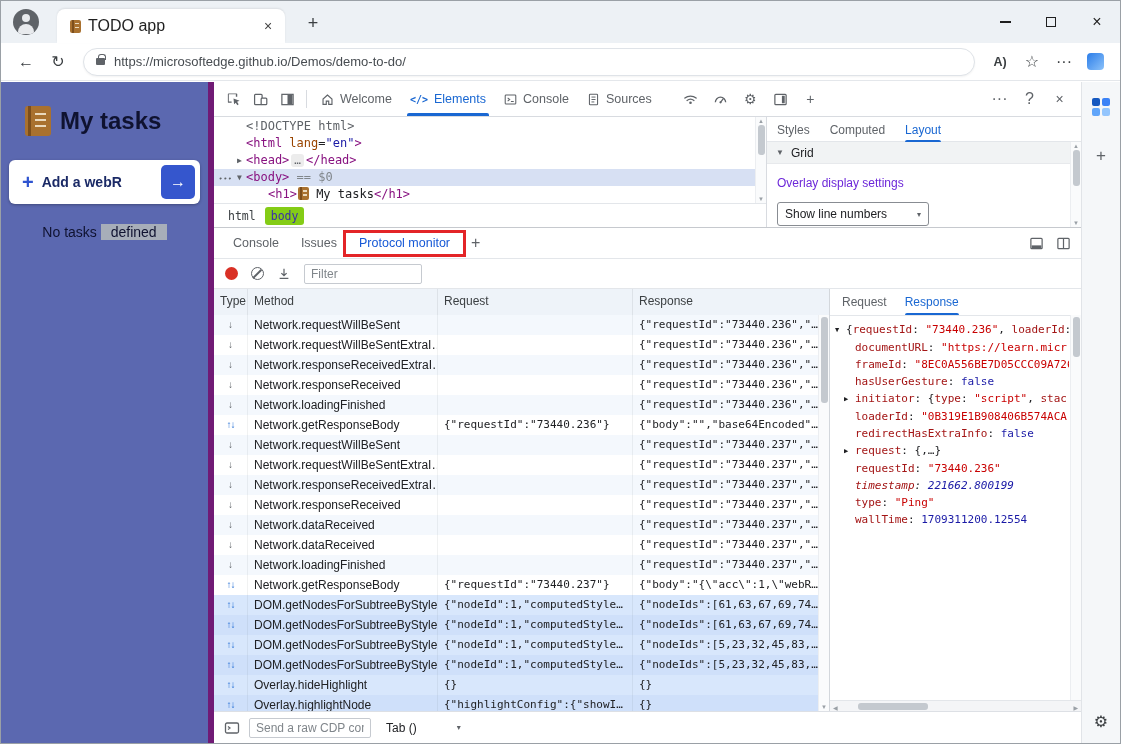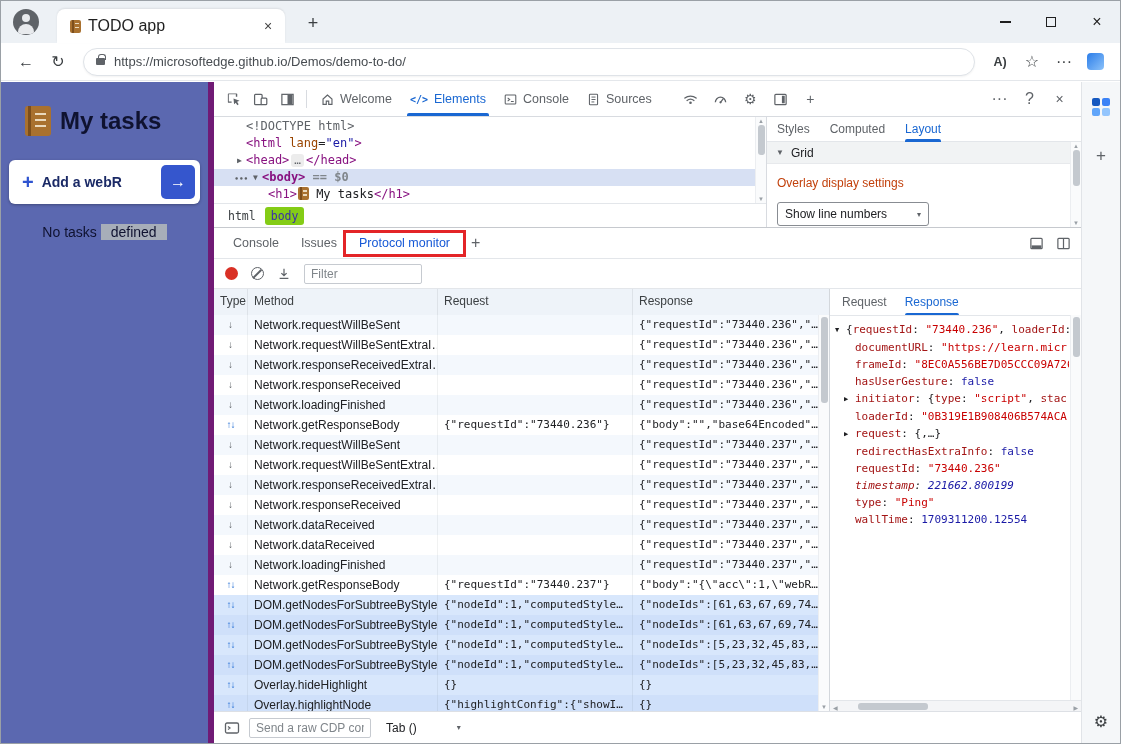--- a/index.html
+++ b/index.html
@@ -87,7 +87,7 @@
   .crumb{padding:2px 6px;border-radius:3px;color:#3c4043}
   .crumb.active{background:#84cc16;color:#3b2fa8}
   .styles-pane{flex:1;border-left:1px solid #d8dbe0;position:relative;overflow:hidden;min-width:0}
-  .sp-tabs{height:25px;display:flex;align-items:center;padding:0 10px;gap:20px;border-bottom:1px solid #e3e6ea;font-size:12px;color:#5f6368}
+  .sp-tabs{height:25px;display:flex;padding:0 10px;gap:20px;border-bottom:1px solid #e3e6ea;font-size:12px;color:#5f6368}
   .sp-tab{height:25px;display:flex;align-items:center;position:relative;white-space:nowrap}
   .sp-tab.active{color:#1967d2}
   .sp-tab.active::after{content:"";position:absolute;left:0;right:0;bottom:0;height:2.5px;background:#1967d2;border-radius:2px 2px 0 0}

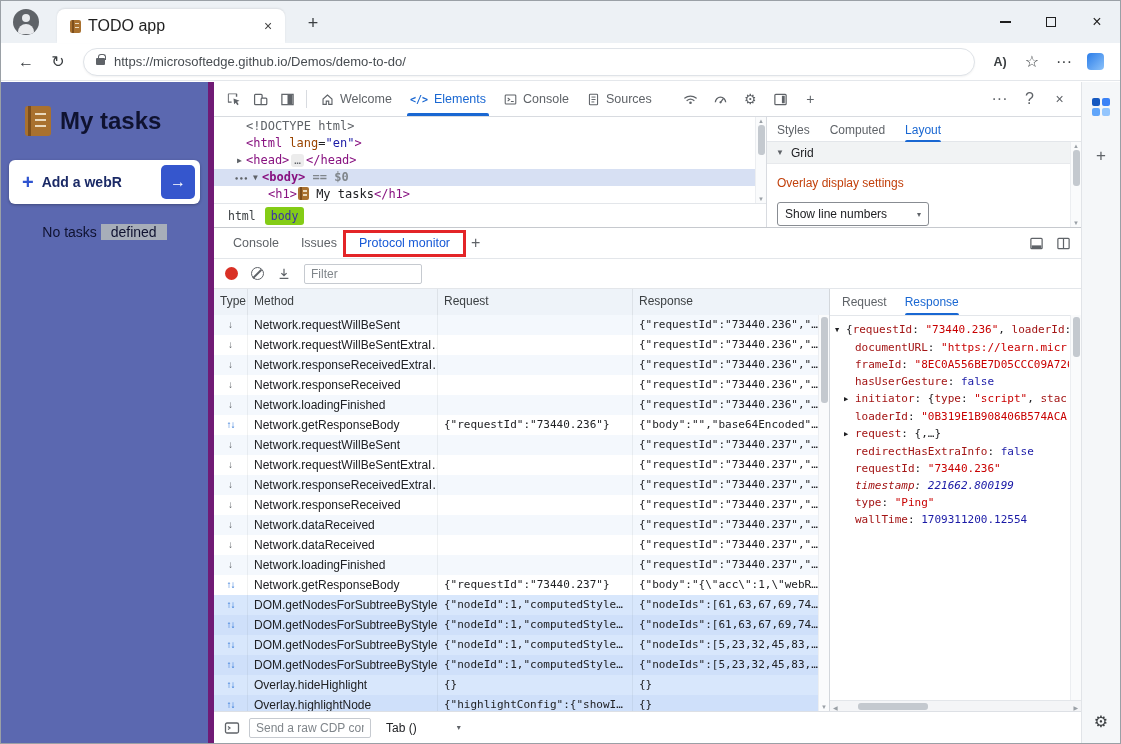--- a/index.html
+++ b/index.html
@@ -299,7 +299,7 @@
               <div class="tline" style="padding-left: 4px;"><span class="gutter"></span><span class="tarrow"></span><span class="tk-doctype">&lt;!DOCTYPE html&gt;</span></div>
               <div class="tline" style="padding-left: 4px;"><span class="gutter"></span><span class="tarrow"></span><span class="tk-tag">&lt;html</span><span class="tk-attr"> lang</span><span class="tk-plain">=</span><span class="tk-val">"en"</span><span class="tk-tag">&gt;</span></div>
               <div class="tline" style="padding-left: 4px;"><span class="gutter"></span><span class="tarrow">▶</span><span class="tk-tag">&lt;head&gt;</span><span class="tk-ellipsis">…</span><span class="tk-tag">&lt;/head&gt;</span></div>
-              <div class="tline sel" style="padding-left: 20px; font-weight: bold;"><span class="gutter">•••</span><span class="tarrow">▼</span><span class="tk-tag">&lt;body&gt;</span><span class="tk-meta"> == $0</span></div>
+              <div class="tline sel" style="padding-left: 4px;"><span class="gutter">•••</span><span class="tarrow">▼</span><span class="tk-tag">&lt;body&gt;</span><span class="tk-meta"> == $0</span></div>
               <div class="tline" style="padding-left: 26px;"><span class="gutter"></span><span class="tarrow"></span><span class="tk-tag">&lt;h1&gt;</span><span class="nb-icon"></span><span class="tk-plain"> My tasks</span><span class="tk-tag">&lt;/h1&gt;</span></div>
             </div>
           <div class="vscroll tree-scroll">

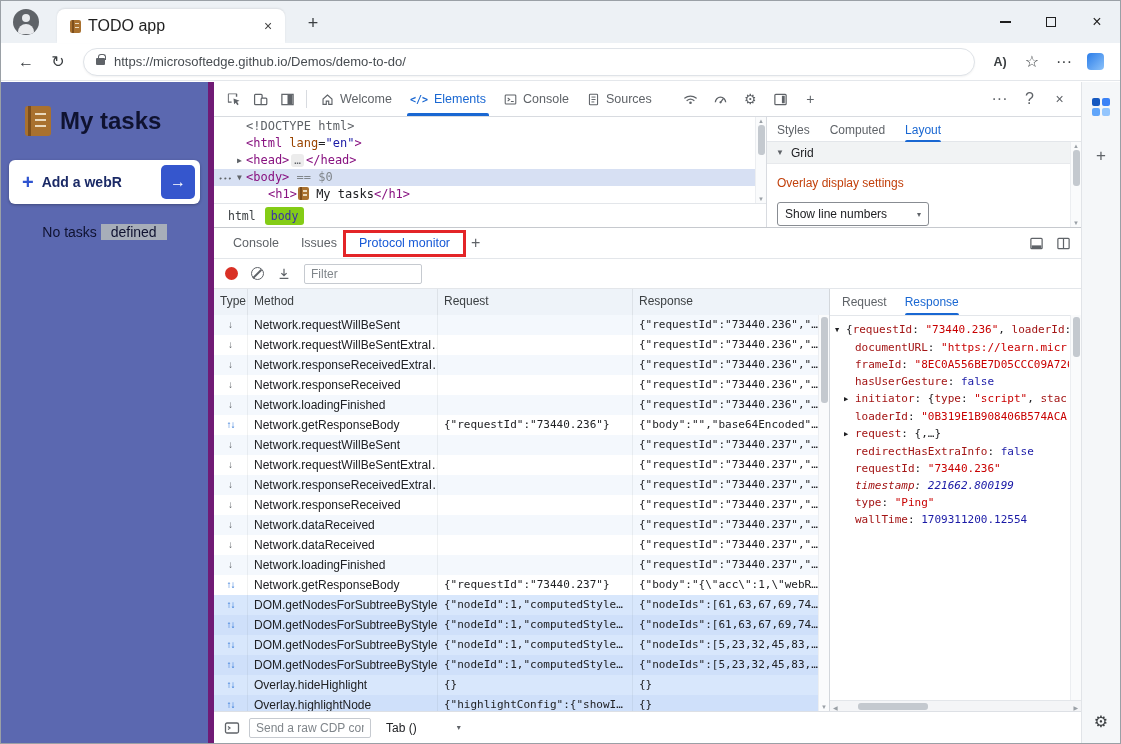--- a/index.html
+++ b/index.html
@@ -93,7 +93,7 @@
   .sp-tab.active::after{content:"";position:absolute;left:0;right:0;bottom:0;height:2.5px;background:#1967d2;border-radius:2px 2px 0 0}
   .grid-bar{height:22px;background:#f1f3f4;display:flex;align-items:center;gap:7px;padding:0 9px;font-size:12px;color:#202124;border-bottom:1px solid #e7e9ec}
   .tiny-arrow{font-size:8px;color:#5f6368}
-  .overlay-label{padding:12px 0 0 10px;font-size:12px;color:#c2410c}
+  .overlay-label{padding:12px 0 0 10px;font-size:12px;color:#6d28d9}
   .sp-dropdown{margin:12px 0 0 10px;width:152px;height:24px;border:1px solid #888c92;border-radius:3px;display:flex;align-items:center;justify-content:space-between;padding:0 7px;font-size:12px;color:#202124;background:#fff}
   .sp-scroll{top:25px;bottom:0}
 

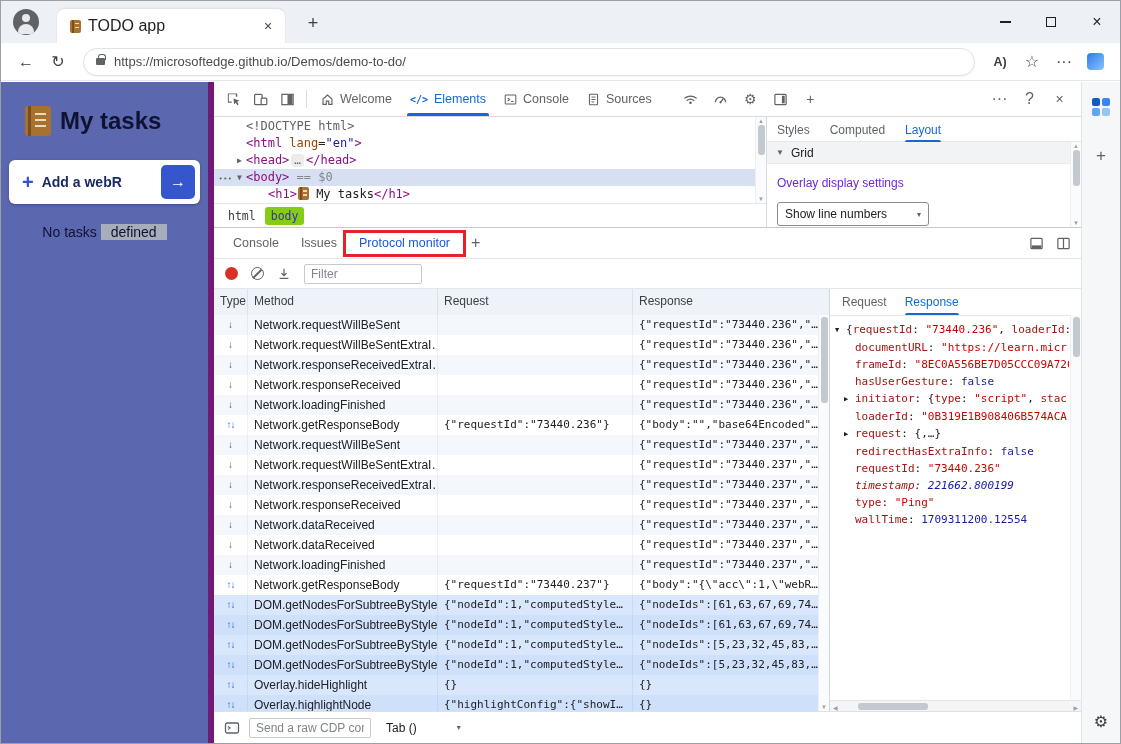--- a/index.html
+++ b/index.html
@@ -520,8 +520,8 @@
                 <div class="json-line" style="padding-left: 9px;"><span class="json-arrow"></span><span class="tk-key">hasUserGesture</span><span class="tk-plain">: </span><span class="tk-bool">false</span></div>
                 <div class="json-line" style="padding-left: 9px;"><span class="json-arrow">▶</span><span class="tk-key">initiator</span><span class="tk-plain">: {</span><span class="tk-key">type</span><span class="tk-plain">: </span><span class="tk-str">"script"</span><span class="tk-plain">, </span><span class="tk-key">stac</span></div>
                 <div class="json-line" style="padding-left: 9px;"><span class="json-arrow"></span><span class="tk-key">loaderId</span><span class="tk-plain">: </span><span class="tk-str">"0B319E1B908406B574ACA</span></div>
+                <div class="json-line" style="padding-left: 9px;"><span class="json-arrow"></span><span class="tk-key">redirectHasExtraInfo</span><span class="tk-plain">: </span><span class="tk-bool">false</span></div>
                 <div class="json-line" style="padding-left: 9px;"><span class="json-arrow">▶</span><span class="tk-key">request</span><span class="tk-plain">: {,…}</span></div>
-                <div class="json-line" style="padding-left: 9px;"><span class="json-arrow"></span><span class="tk-key">redirectHasExtraInfo</span><span class="tk-plain">: </span><span class="tk-bool">false</span></div>
                 <div class="json-line" style="padding-left: 9px;"><span class="json-arrow"></span><span class="tk-key">requestId</span><span class="tk-plain">: </span><span class="tk-str">"73440.236"</span></div>
                 <div class="json-line" style="padding-left: 9px; font-style: italic;"><span class="json-arrow"></span><span class="tk-key">timestamp</span><span class="tk-plain">: </span><span class="tk-num">221662.800199</span></div>
                 <div class="json-line" style="padding-left: 9px;"><span class="json-arrow"></span><span class="tk-key">type</span><span class="tk-plain">: </span><span class="tk-str">"Ping"</span></div>

